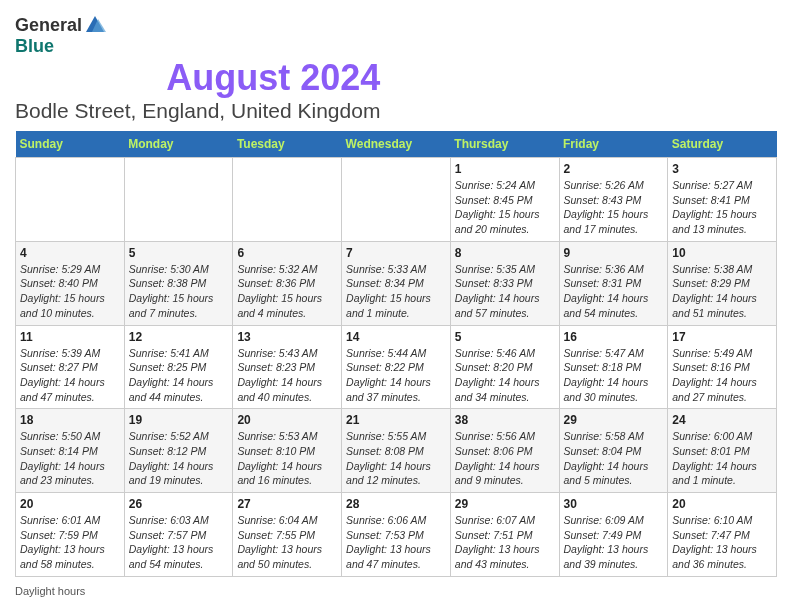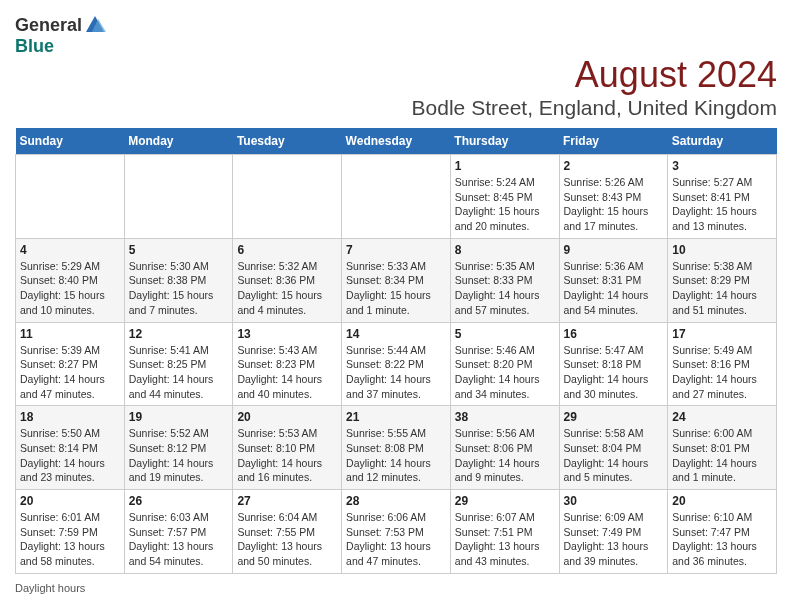--- a/index.html
+++ b/index.html
@@ -15,6 +15,7 @@
       justify-content: space-between;
       align-items: flex-start;
       margin-bottom: 8px;
+      flex-direction: column;
     }
     .logo {
       display: flex;

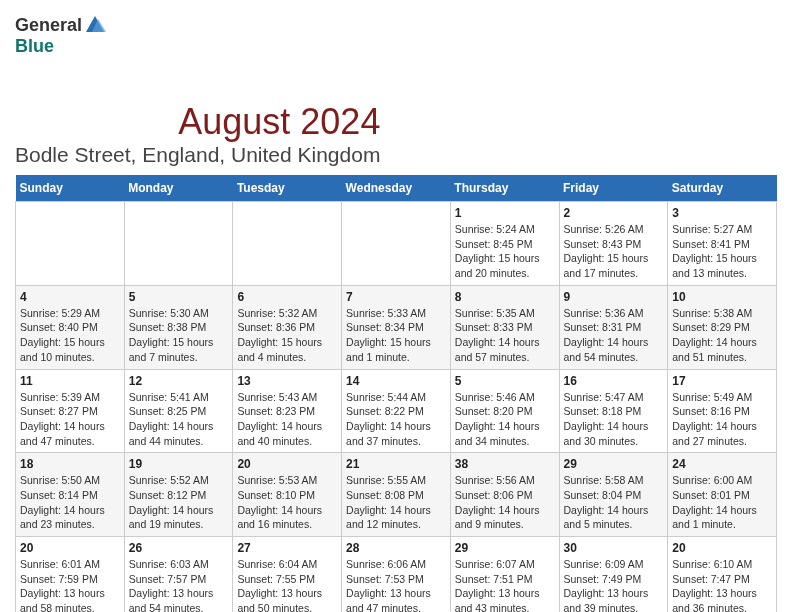--- a/index.html
+++ b/index.html
@@ -47,9 +47,8 @@
     }
     .month-year {
       font-size: 36px;
-      font-weight: normal;
-      color: #7f1d1d;
-      margin-top: 44px;
+      font-weight: bold;
+      color: #8b5cf6;
     }
     .location {
       font-size: 21px;

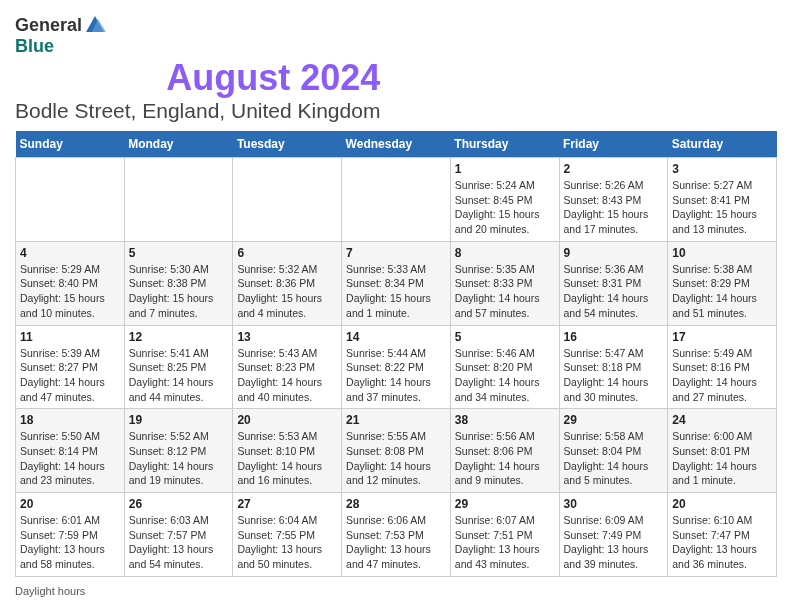--- a/index.html
+++ b/index.html
@@ -61,7 +61,7 @@
     }
     .calendar-table th {
       background-color: #2a6db5;
-      color: #ffffff;
+      color: #bef264;
       padding: 6px 4px;
       text-align: left;
       font-size: 12px;

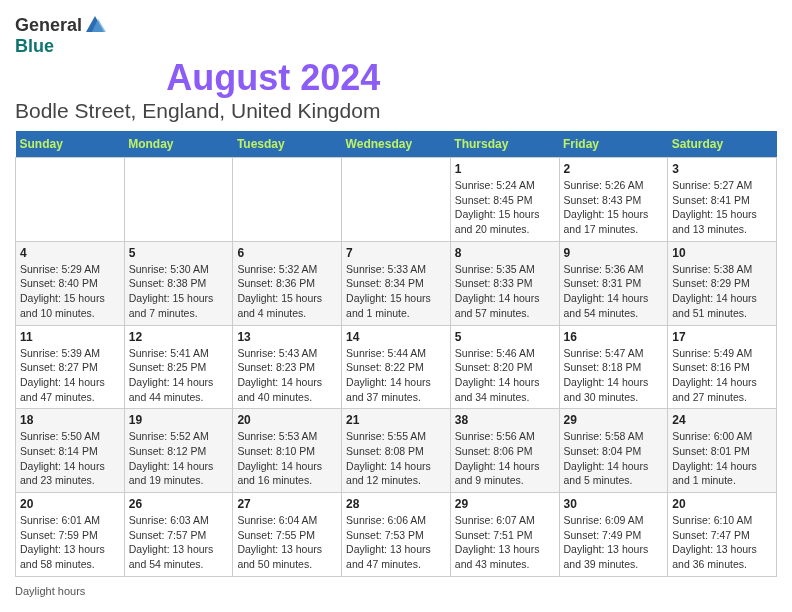--- a/index.html
+++ b/index.html
@@ -91,6 +91,7 @@
       color: #333;
       font-size: 10.5px;
       line-height: 1.4;
+      font-style: italic;
     }
     .empty-cell {
       background: #fff !important;

